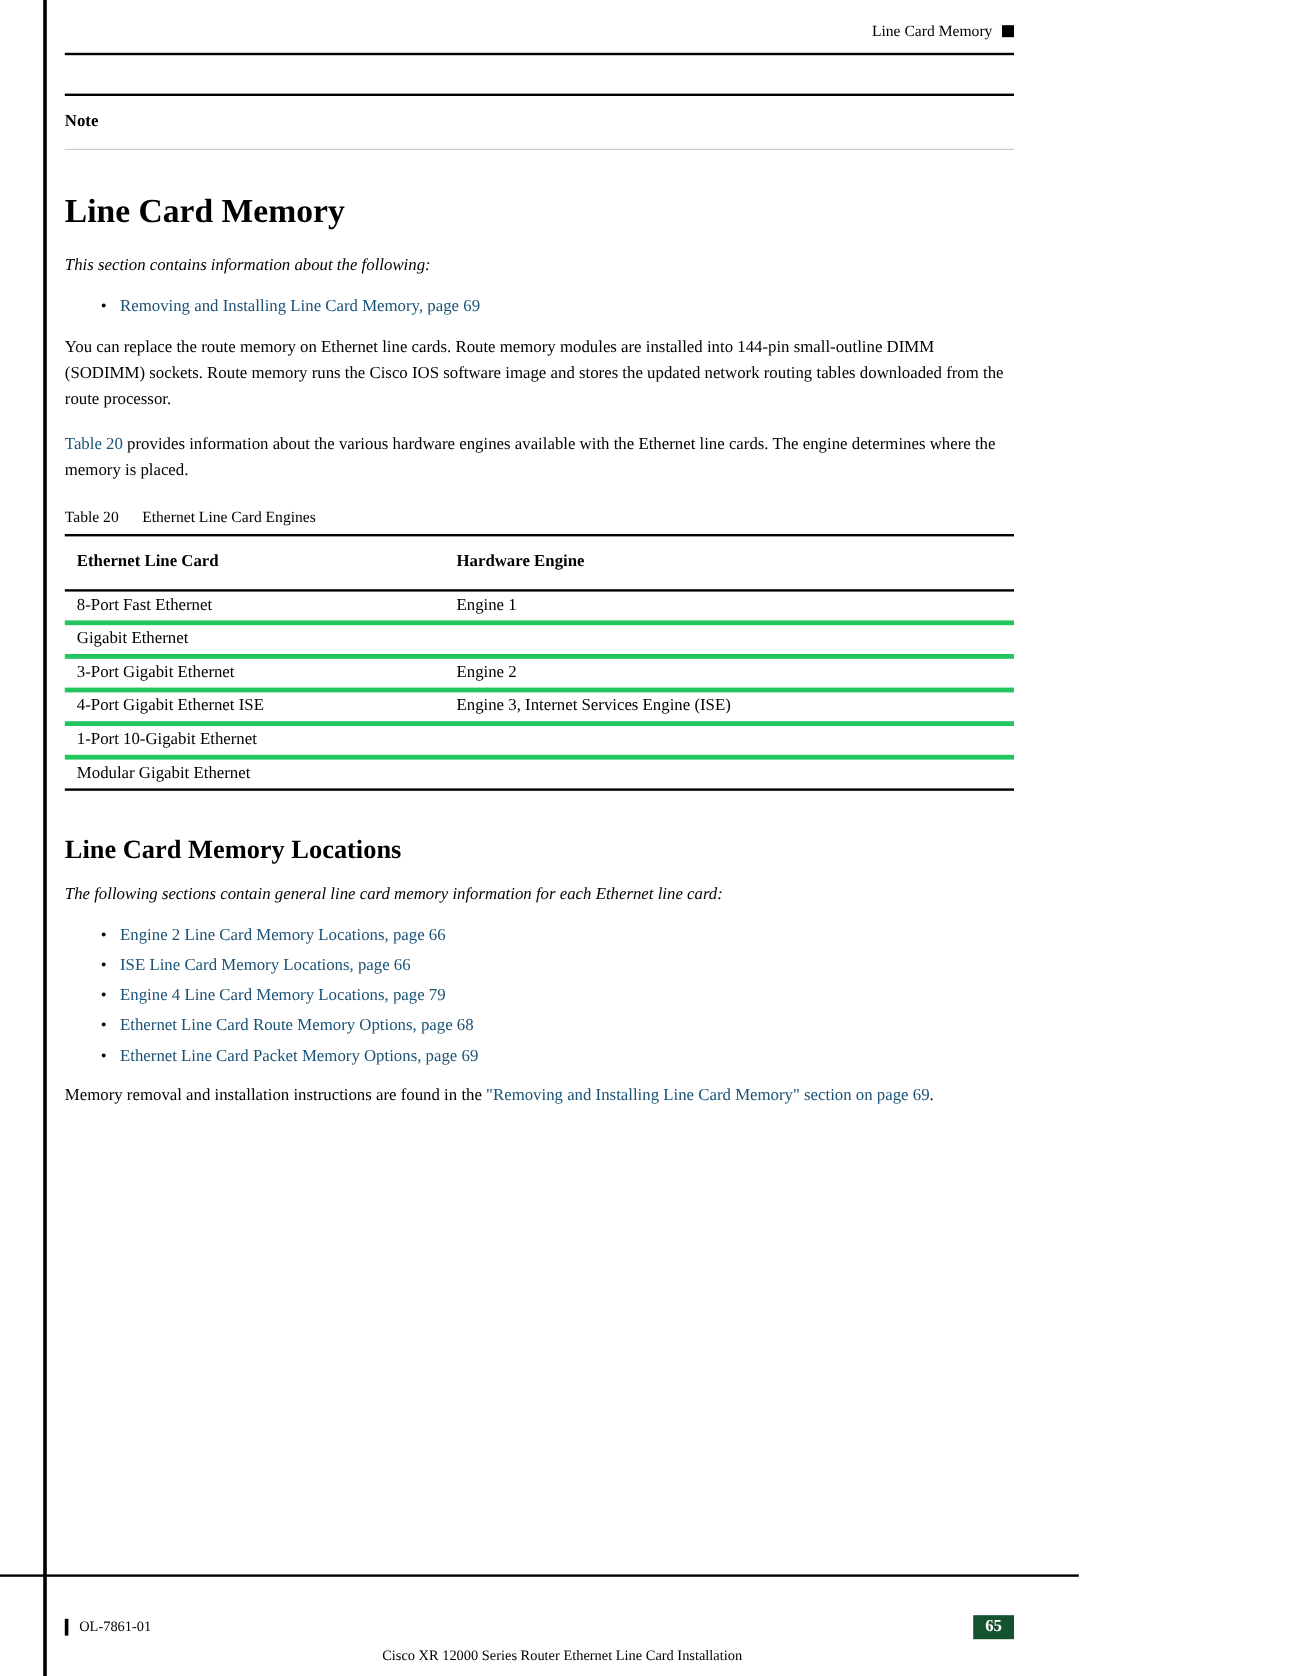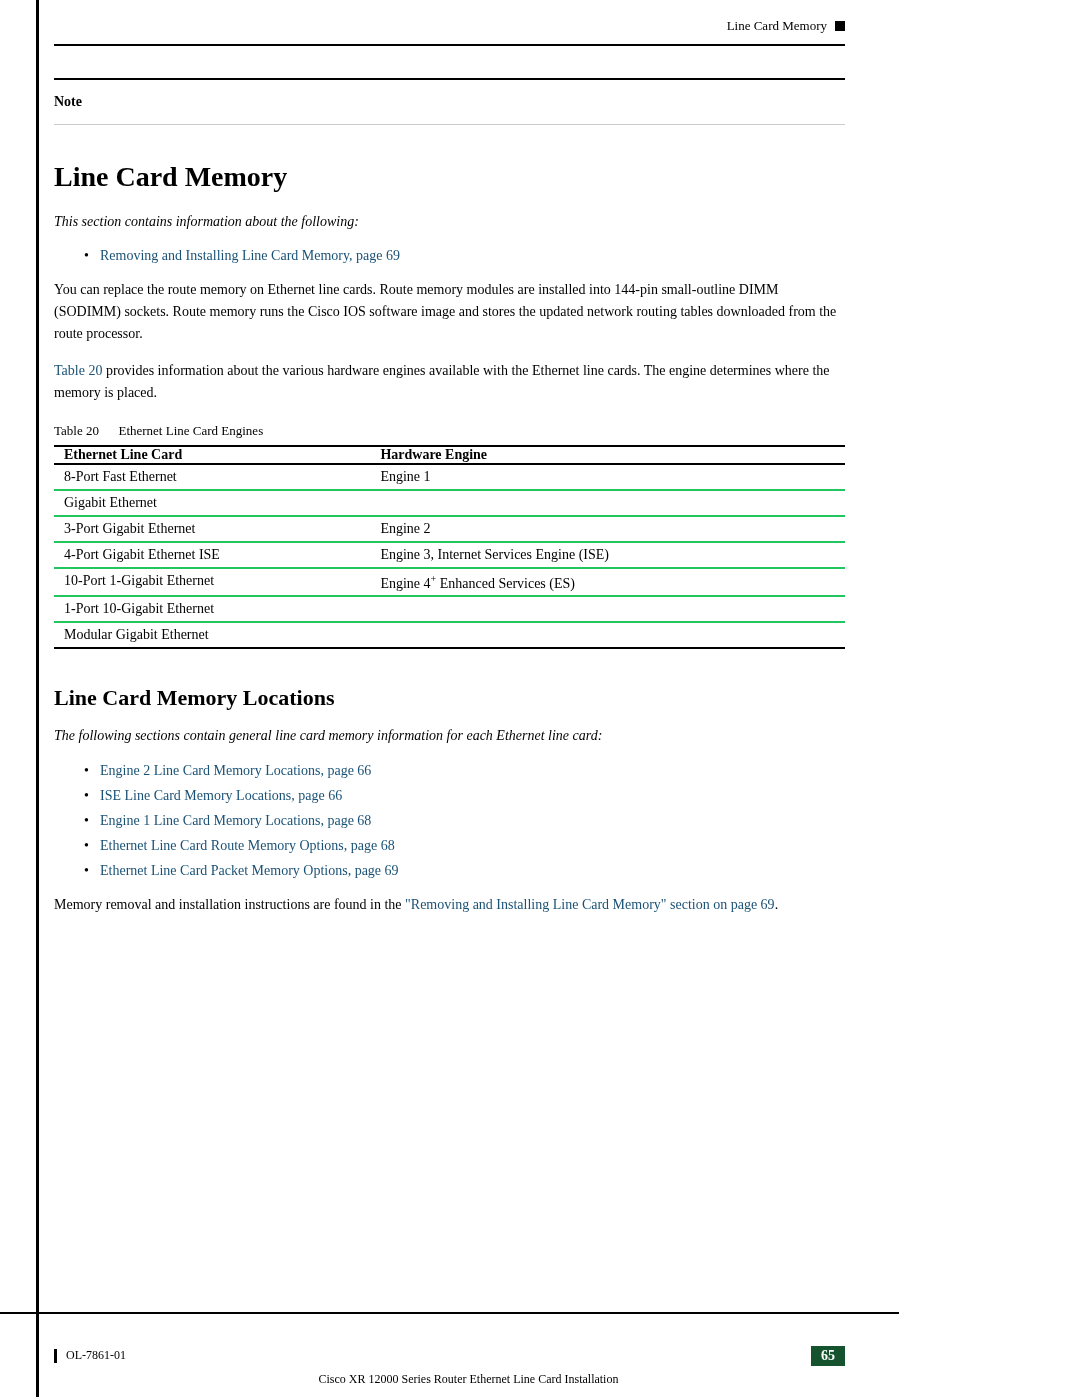--- a/index.html
+++ b/index.html
@@ -135,7 +135,7 @@
     }
     table.data-table th {
       text-align: left;
-      padding: 0 10px;
+      padding: 14px 10px;
       font-weight: bold;
       font-size: 14px;
       background: #fff;

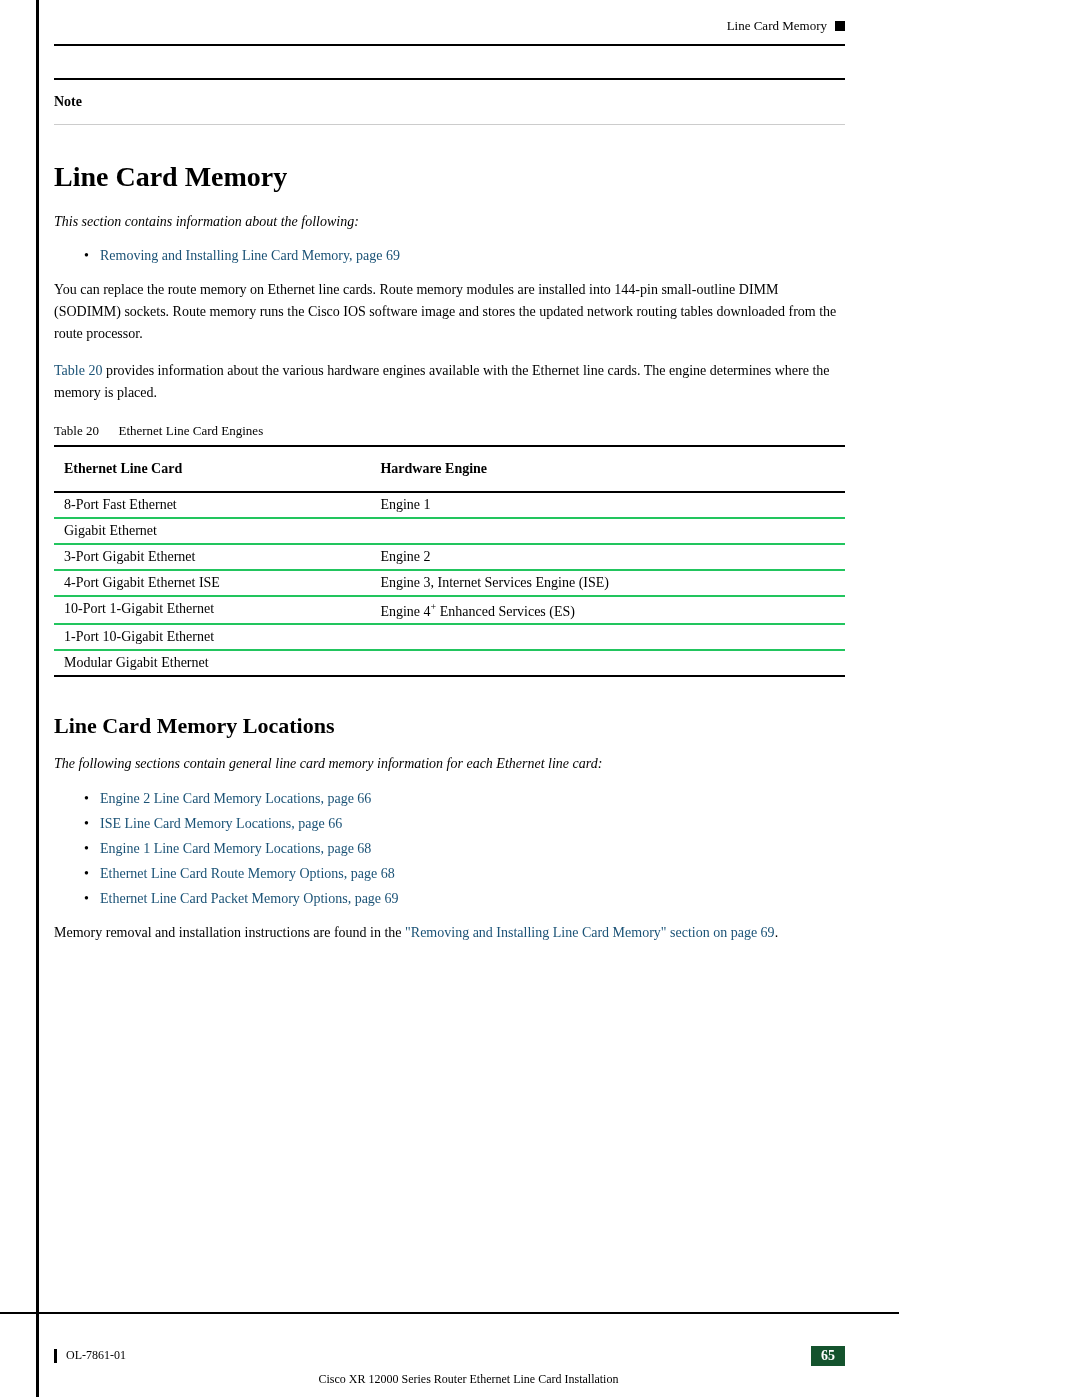--- a/index.html
+++ b/index.html
@@ -148,7 +148,7 @@
       border-bottom: 2px solid #000;
     }
     table.data-table tbody tr {
-      border-bottom: 2px solid #22c55e;
+      border-bottom: 4px solid #22c55e;
     }
     .col-card { width: 40%; }
     .col-engine { width: 60%; }

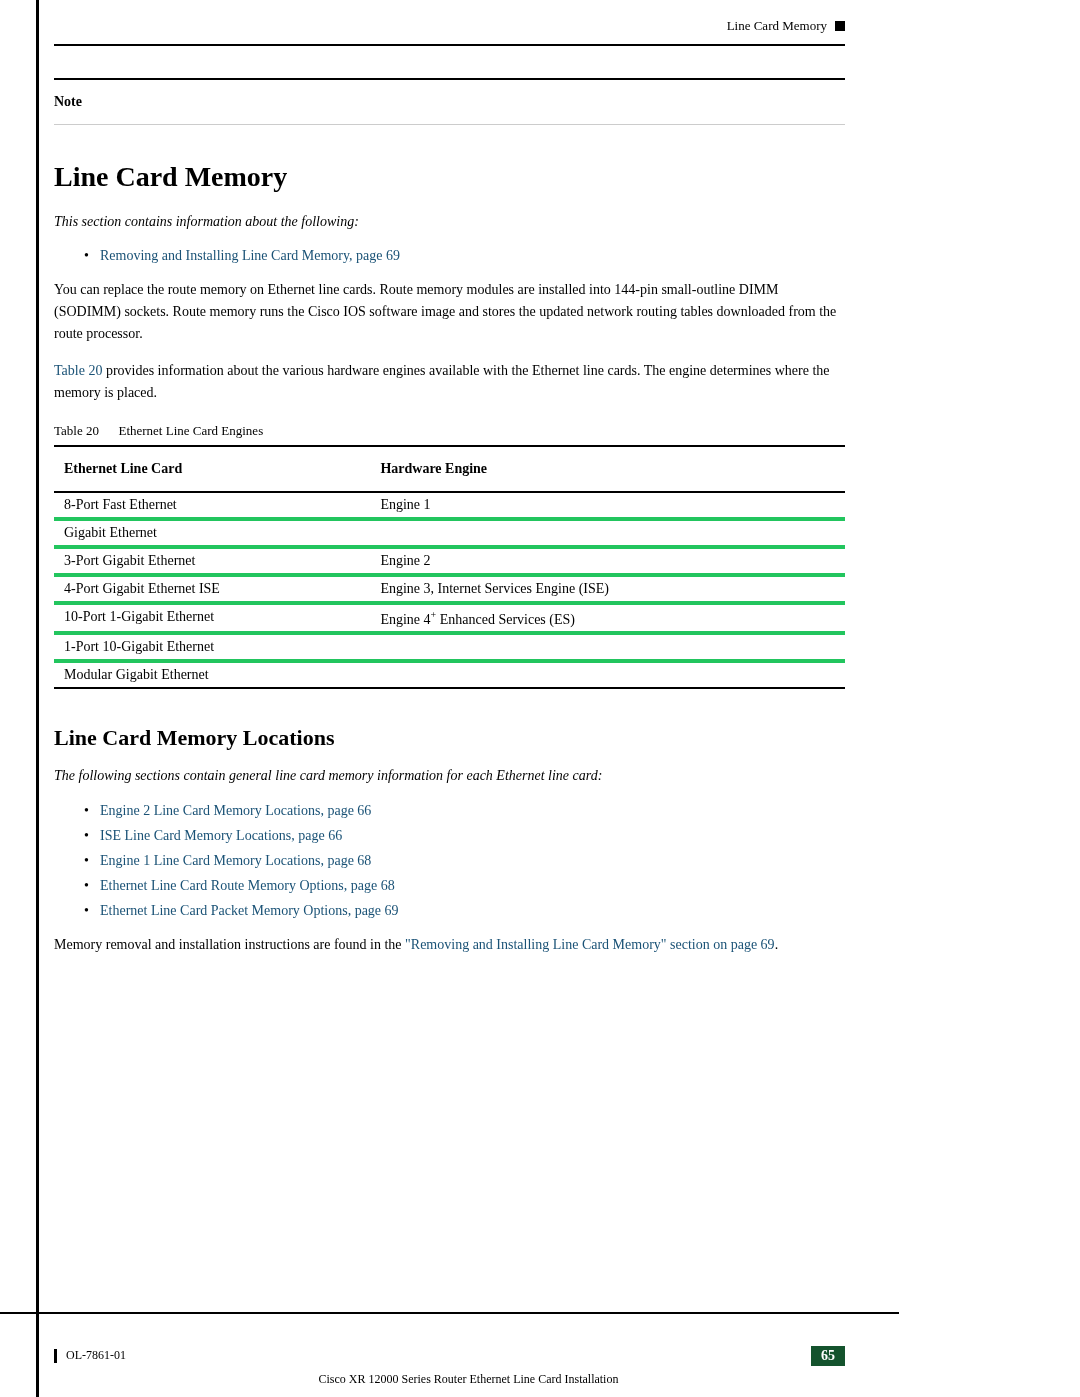--- a/index.html
+++ b/index.html
@@ -266,10 +266,6 @@
             <td>Engine 3, Internet Services Engine (ISE)</td>
           </tr>
           <tr>
-            <td>10-Port 1-Gigabit Ethernet</td>
-            <td>Engine 4<sup>+</sup> Enhanced Services (ES)</td>
-          </tr>
-          <tr>
             <td>1-Port 10-Gigabit Ethernet</td>
             <td></td>
           </tr>

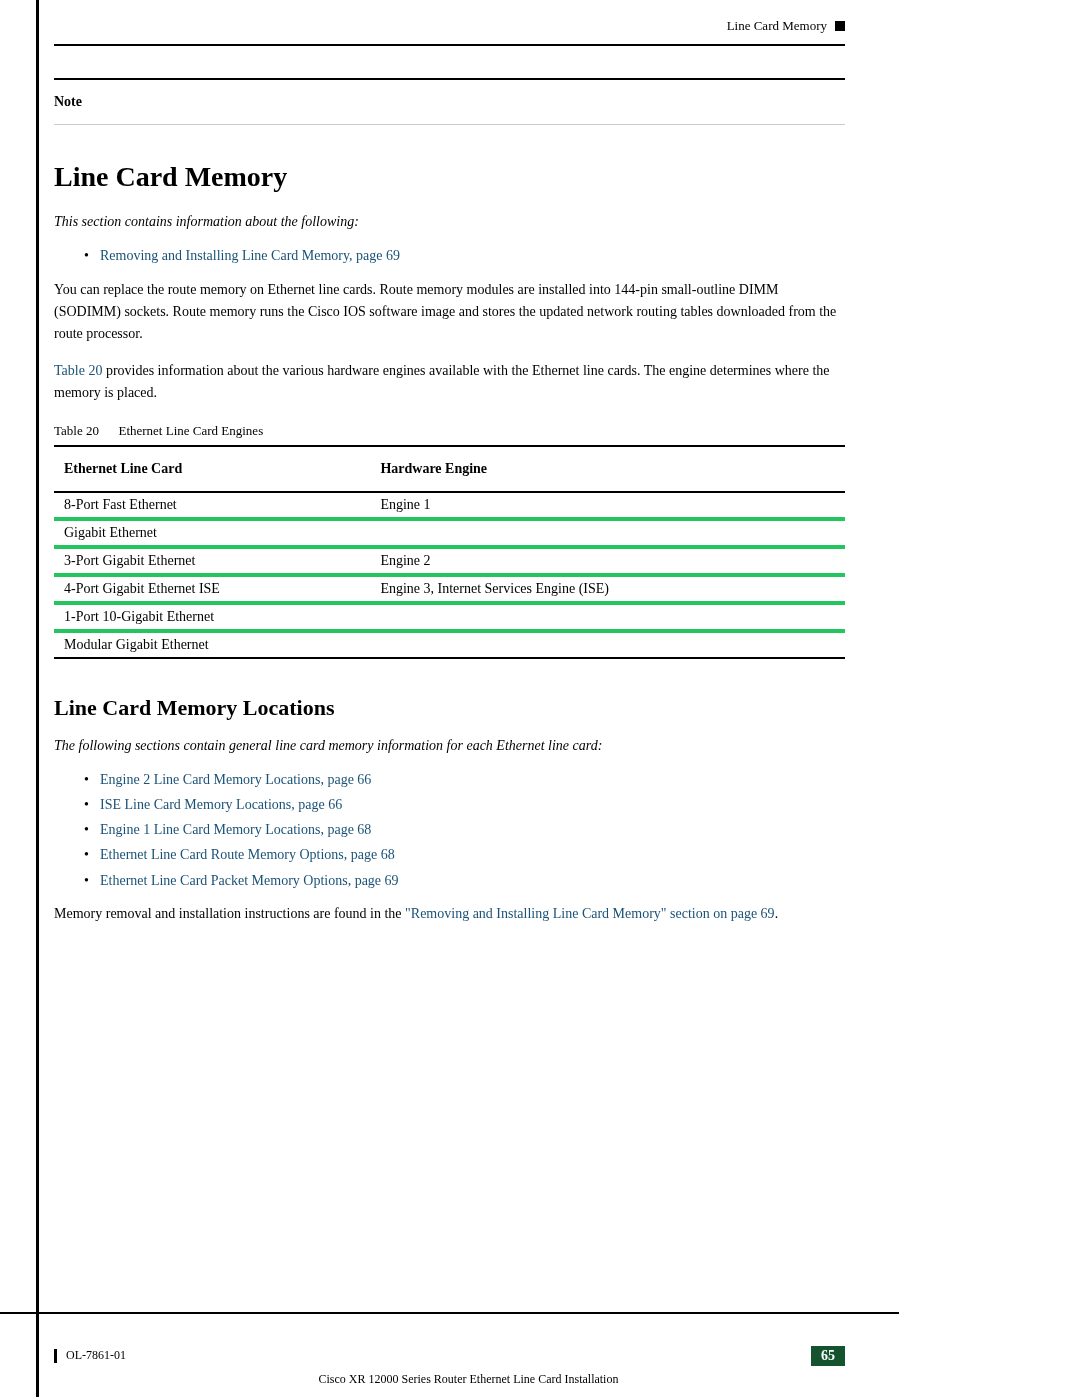--- a/index.html
+++ b/index.html
@@ -283,7 +283,7 @@
     <ul class="bullet-list" id="subsection-links">
     <li><a class="link-text" href="#">Engine 2 Line Card Memory Locations, page 66</a></li>
         <li><a class="link-text" href="#">ISE Line Card Memory Locations, page 66</a></li>
-        <li><a class="link-text" href="#">Engine 1 Line Card Memory Locations, page 68</a></li>
+        <li><a class="link-text" href="#">Engine 4 Line Card Memory Locations, page 79</a></li>
         <li><a class="link-text" href="#">Ethernet Line Card Route Memory Options, page 68</a></li>
         <li><a class="link-text" href="#">Ethernet Line Card Packet Memory Options, page 69</a></li>
       </ul>

